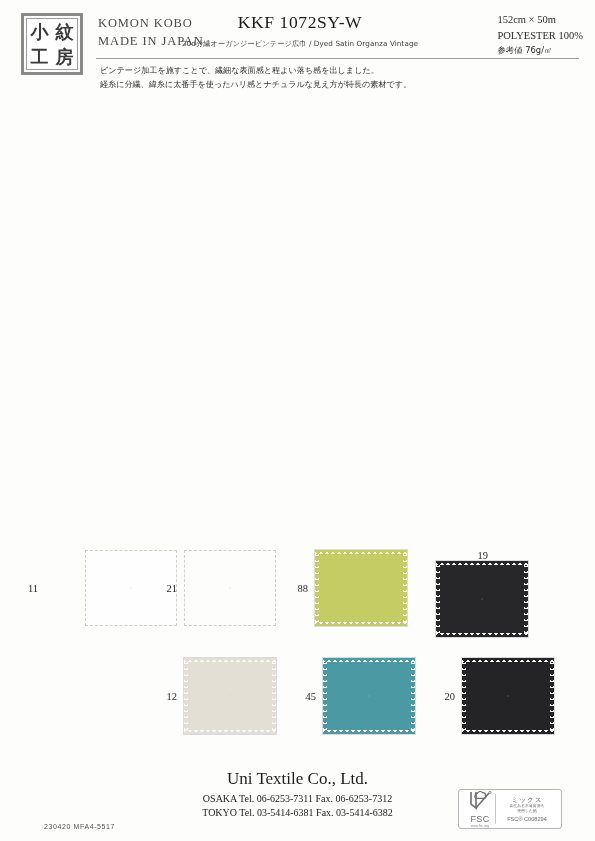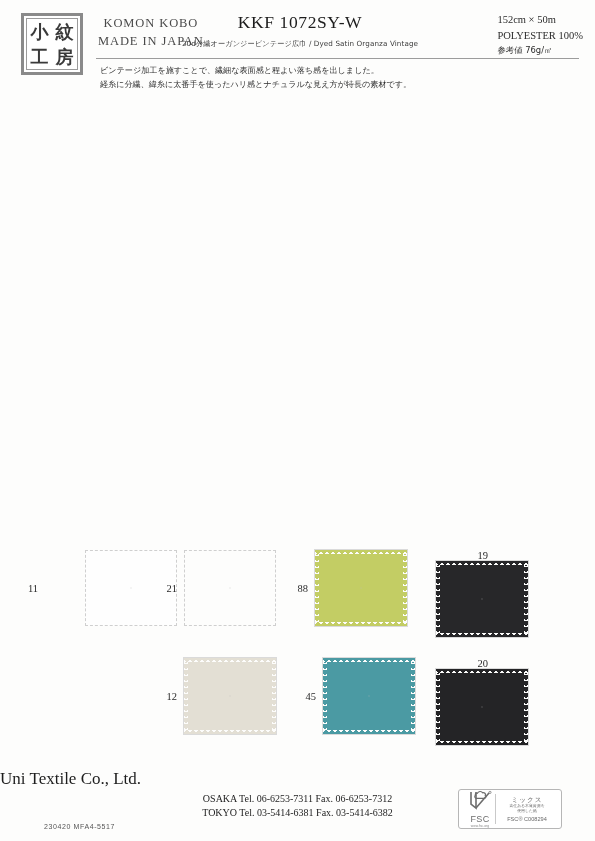--- a/index.html
+++ b/index.html
@@ -59,7 +59,6 @@
     position: absolute;
     left: 98px; top: 14px;
     line-height: 1.45;
-    text-align: center;
   }
   .brand .b1, .brand .b2 {
     font-size: 12.5px;

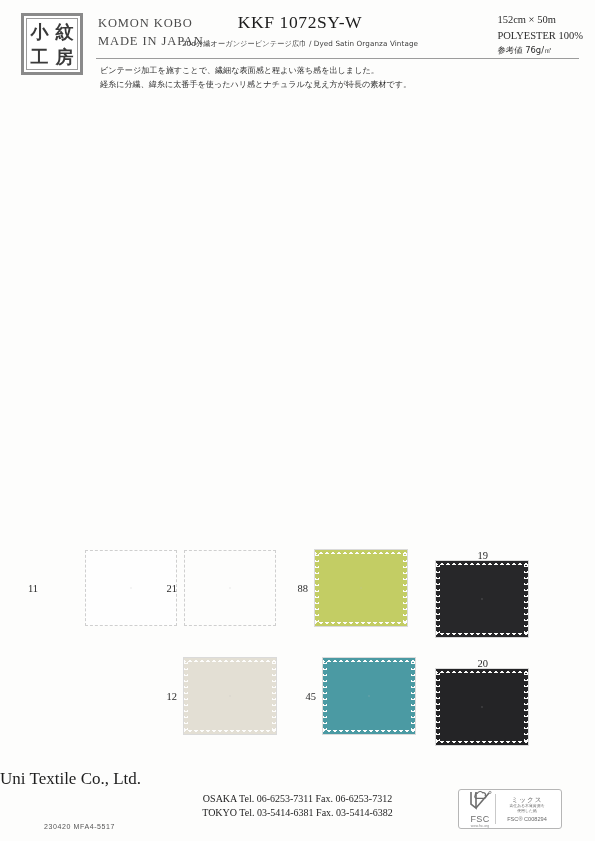--- a/index.html
+++ b/index.html
@@ -371,7 +371,7 @@
           <div class="sw-shadow"></div>
         </div>
       </div>
-      <div class="sw-cell" style="left: 436px; top: 118px; flex-direction: column;">
+      <div class="sw-cell" style="left: 436px; top: 118px;">
         <div class="sw-label">20</div>
         <div class="sw-chip pinked">
           <div class="sw-fill" style="background: radial-gradient(rgba(255, 255, 255, 0.1) 1px, transparent 1px), radial-gradient(rgba(0, 0, 0, 0.043) 1px, transparent 1px), rgb(36, 36, 38);"></div>

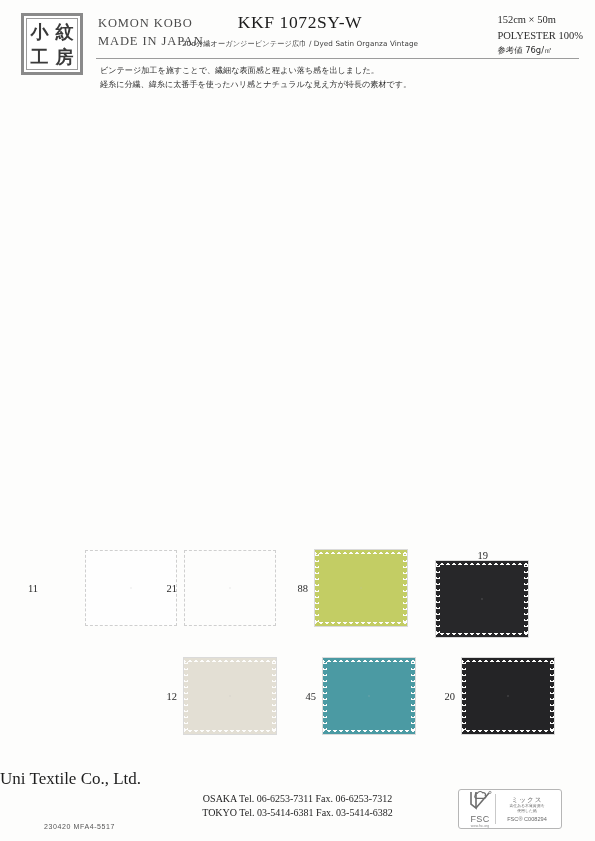--- a/index.html
+++ b/index.html
@@ -195,7 +195,7 @@
     position: absolute;
     left: 0; top: 8px;
     width: 595px;
-    text-align: left;
+    text-align: center;
     font-size: 17px;
     color: #1d1d1d;
     font-family: "Liberation Serif", serif;

